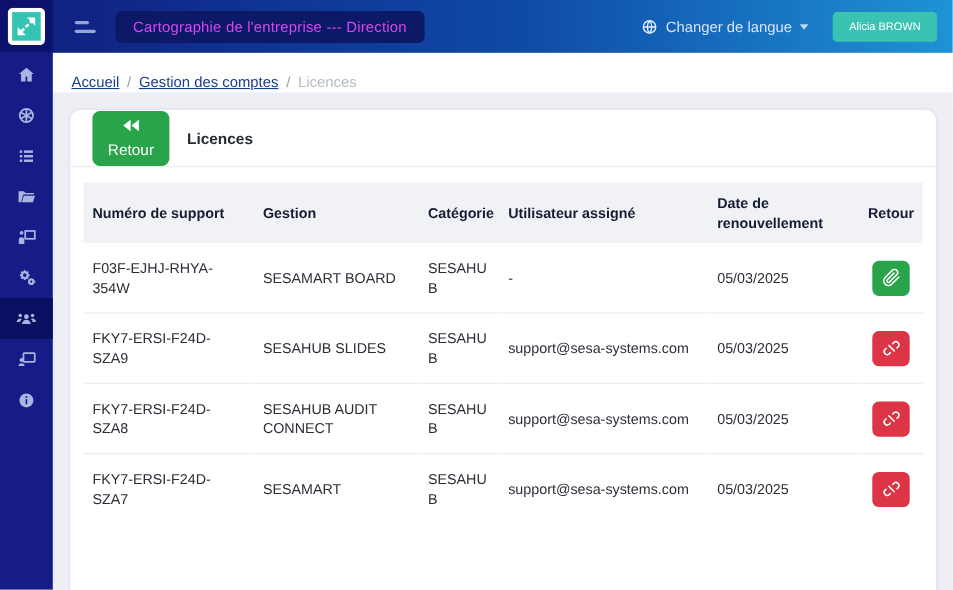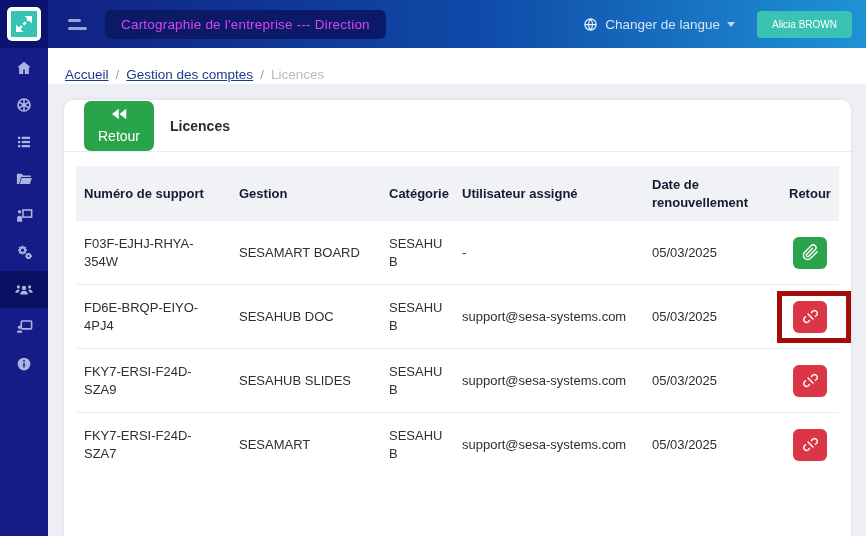--- a/index.html
+++ b/index.html
@@ -220,24 +220,6 @@
         <button class="action-btn btn-green">
                     <svg width="17" height="17" viewBox="0 0 24 24" fill="none" stroke="#ffffff" stroke-width="2" stroke-linecap="round" stroke-linejoin="round">
     <path d="M21.44 11.05l-9.19 9.19a6 6 0 0 1-8.49-8.49l9.19-9.19a4 4 0 0 1 5.66 5.66l-9.2 9.19a2 2 0 0 1-2.83-2.83l8.49-8.48"></path>
-  </svg>
-                  </button>
-      </span>
-    </td>
-  </tr>
-            <tr>
-    <td>FD6E-BRQP-EIYO-4PJ4</td>
-    <td>SESAHUB DOC</td>
-    <td>SESAHUB</td>
-    <td>support@sesa-systems.com</td>
-    <td>05/03/2025</td>
-    <td class="actions-cell">
-      <span class="wrap highlighted">
-        <button class="action-btn btn-red">
-                    <svg width="17" height="17" viewBox="0 0 24 24" fill="none" stroke="#ffffff" stroke-width="2" stroke-linecap="round" stroke-linejoin="round">
-    <path d="M13.5 6.2L15 4.7a3.9 3.9 0 0 1 5.5 5.5l-1.5 1.5"></path>
-    <path d="M10.5 17.8L9 19.3a3.9 3.9 0 0 1-5.5-5.5L5 12.3"></path>
-    <path d="M8.5 8.5l7 7"></path>
   </svg>
                   </button>
       </span>

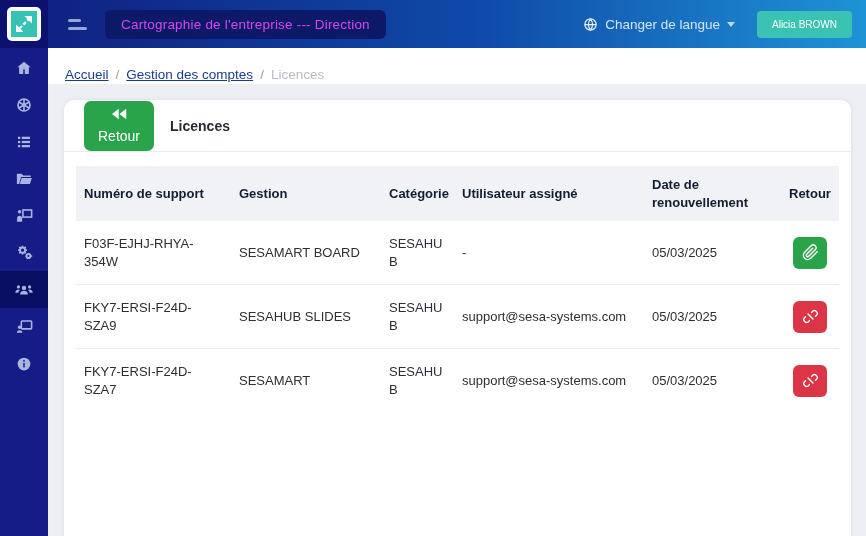--- a/index.html
+++ b/index.html
@@ -244,8 +244,8 @@
     </td>
   </tr>
             <tr>
-    <td>FKY7-ERSI-F24D-SZA7</td>
-    <td>SESAMART</td>
+    <td>FKY7-ERSI-F24D-SZA8</td>
+    <td>SESAHUB AUDIT CONNECT</td>
     <td>SESAHUB</td>
     <td>support@sesa-systems.com</td>
     <td>05/03/2025</td>
@@ -261,6 +261,24 @@
       </span>
     </td>
   </tr>
+            <tr>
+    <td>FKY7-ERSI-F24D-SZA7</td>
+    <td>SESAMART</td>
+    <td>SESAHUB</td>
+    <td>support@sesa-systems.com</td>
+    <td>05/03/2025</td>
+    <td class="actions-cell">
+      <span class="wrap">
+        <button class="action-btn btn-red">
+                    <svg width="17" height="17" viewBox="0 0 24 24" fill="none" stroke="#ffffff" stroke-width="2" stroke-linecap="round" stroke-linejoin="round">
+    <path d="M13.5 6.2L15 4.7a3.9 3.9 0 0 1 5.5 5.5l-1.5 1.5"></path>
+    <path d="M10.5 17.8L9 19.3a3.9 3.9 0 0 1-5.5-5.5L5 12.3"></path>
+    <path d="M8.5 8.5l7 7"></path>
+  </svg>
+                  </button>
+      </span>
+    </td>
+  </tr>
           </tbody>
       </table>
     </div>

